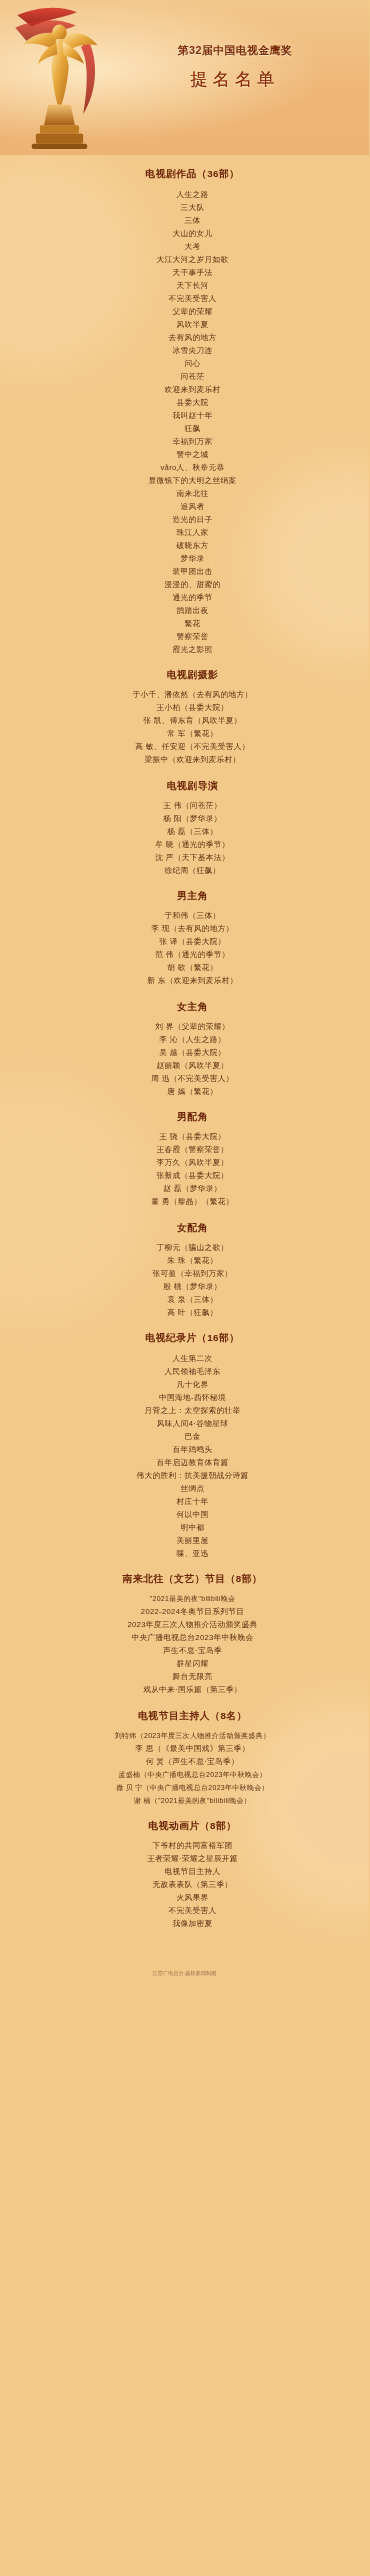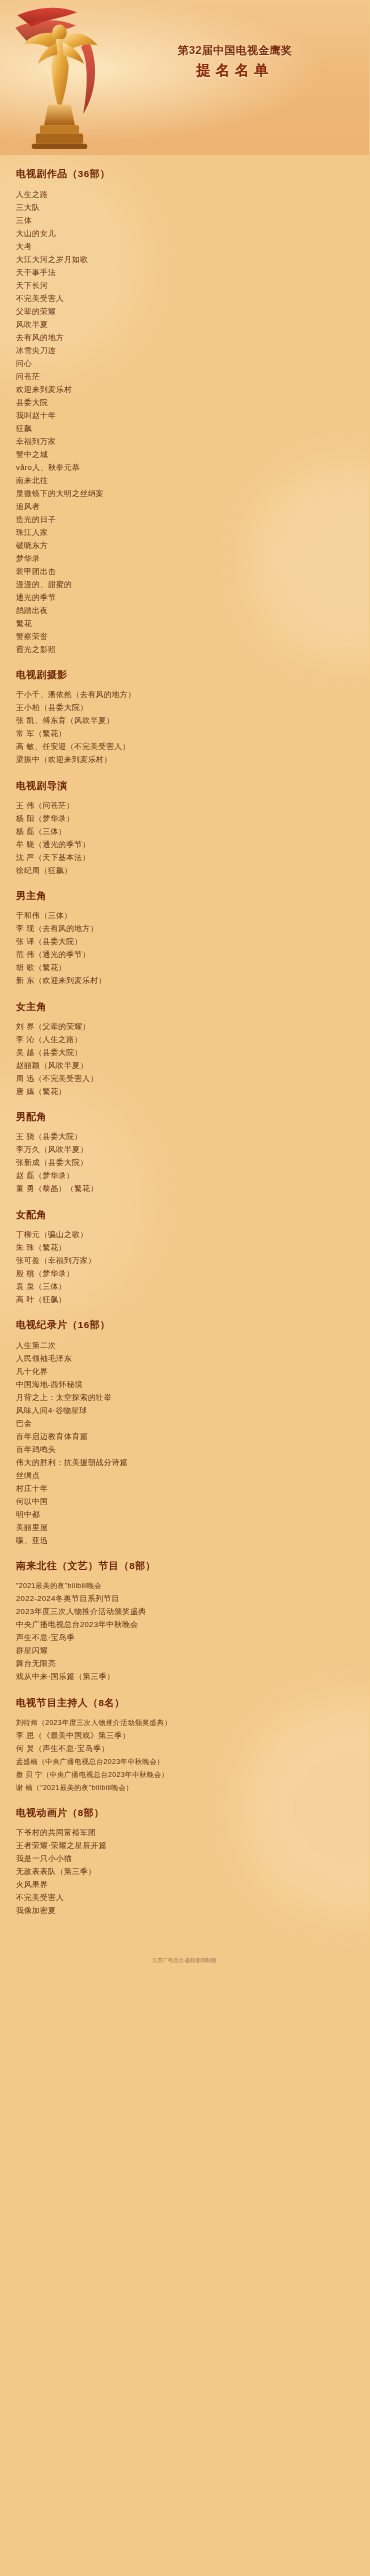--- a/index.html
+++ b/index.html
@@ -46,8 +46,8 @@
     white-space:nowrap;
   }
   .title-sub{
-    margin-top:4px;
-    font-size:14px;font-weight:bold;letter-spacing:5.2px;
+    margin-top:10px;
+    font-size:17px;font-weight:normal;letter-spacing:5.2px;
     color:#8a2a06;
     text-shadow:0 1px 1.5px rgba(255,238,205,.9), 0 0 0.5px #8a2a06;
     white-space:nowrap;

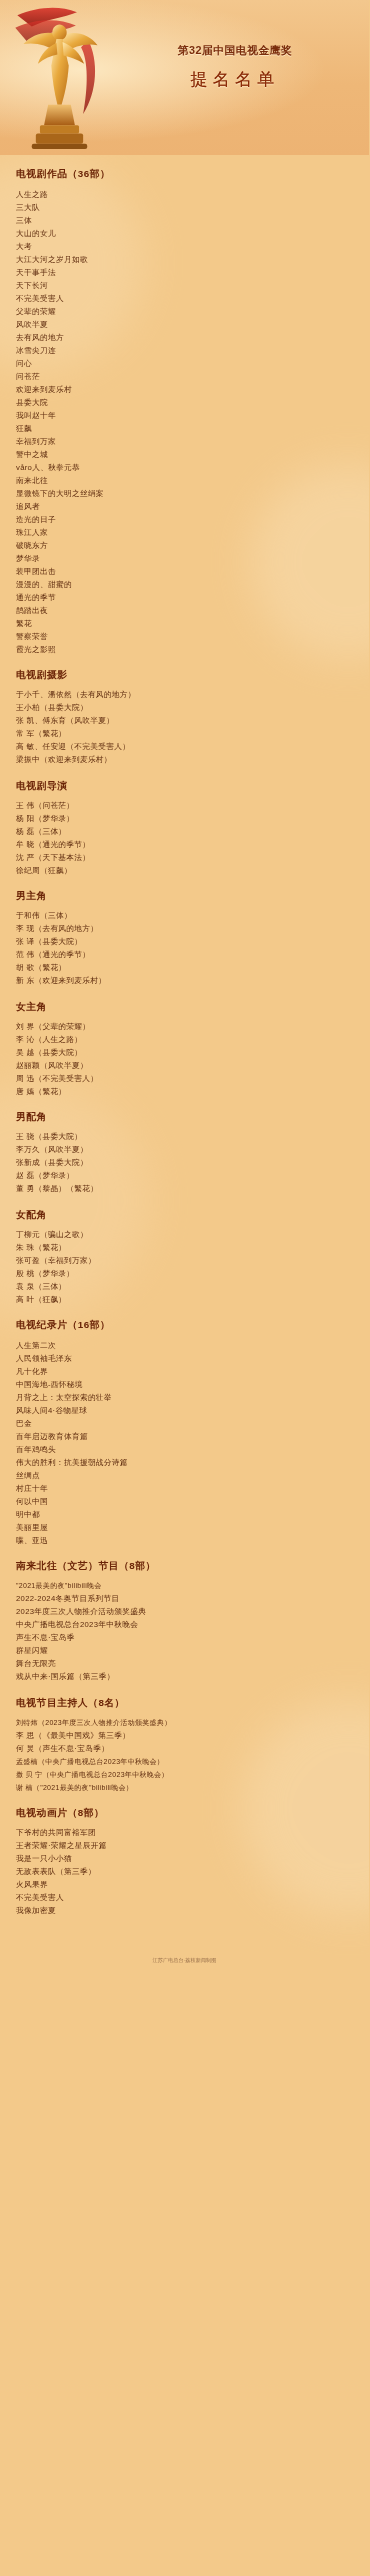--- a/index.html
+++ b/index.html
@@ -55,7 +55,7 @@
 
   
   .content{position:relative;padding:13.4px 0 20.6px;}
-  .section{margin:0 0 13.4px;padding-left:16px;}
+  .section{margin:0 0 13.4px;text-align:center;padding-left:16px;}
   .sec-title{
     font-size:9.8px;font-weight:bold;color:#6b2407;margin:0 0 6.2px;
     letter-spacing:0.5px;

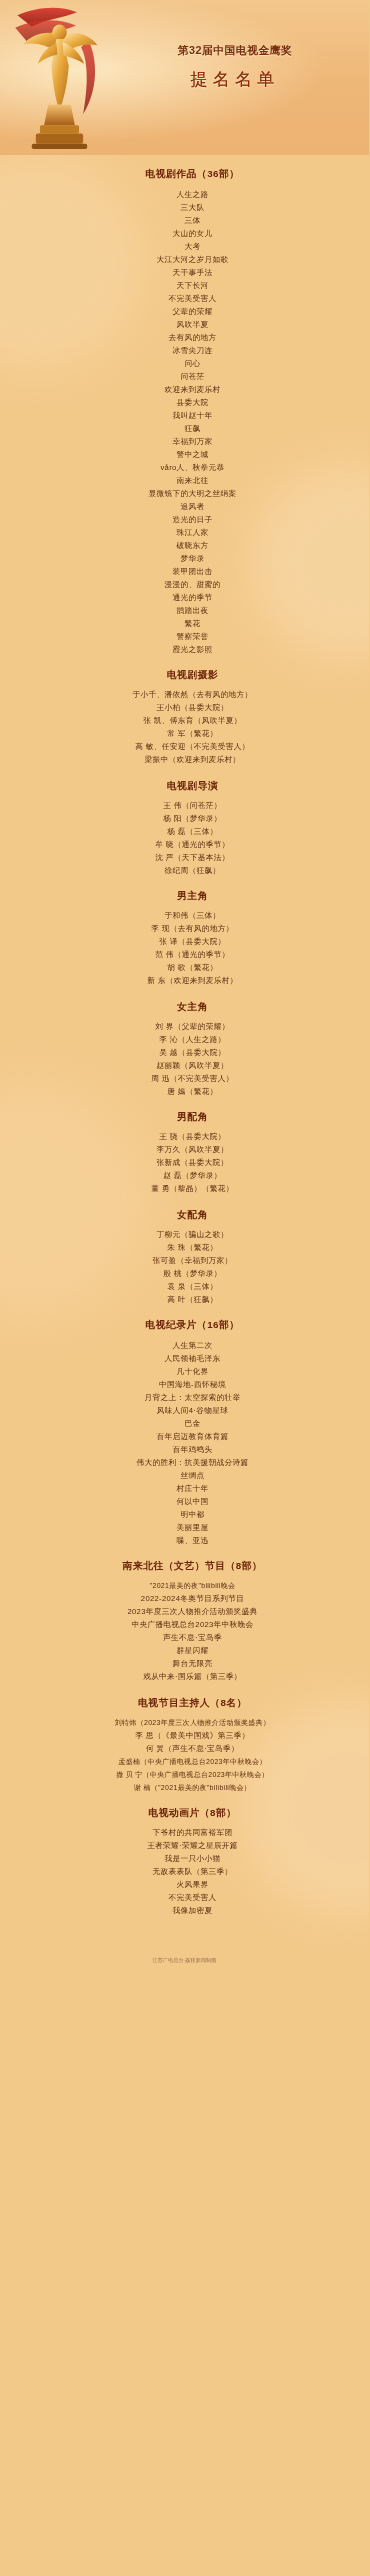--- a/index.html
+++ b/index.html
@@ -147,8 +147,8 @@
         <div class="item">幸福到万家</div>
         <div class="item">警中之城</div>
         <div class="item">våro人、秋拳元恭</div>
+        <div class="item">显微镜下的大明之丝绢案</div>
         <div class="item">南来北往</div>
-        <div class="item">显微镜下的大明之丝绢案</div>
         <div class="item">追风者</div>
         <div class="item">造光的日子</div>
         <div class="item">珠江人家</div>

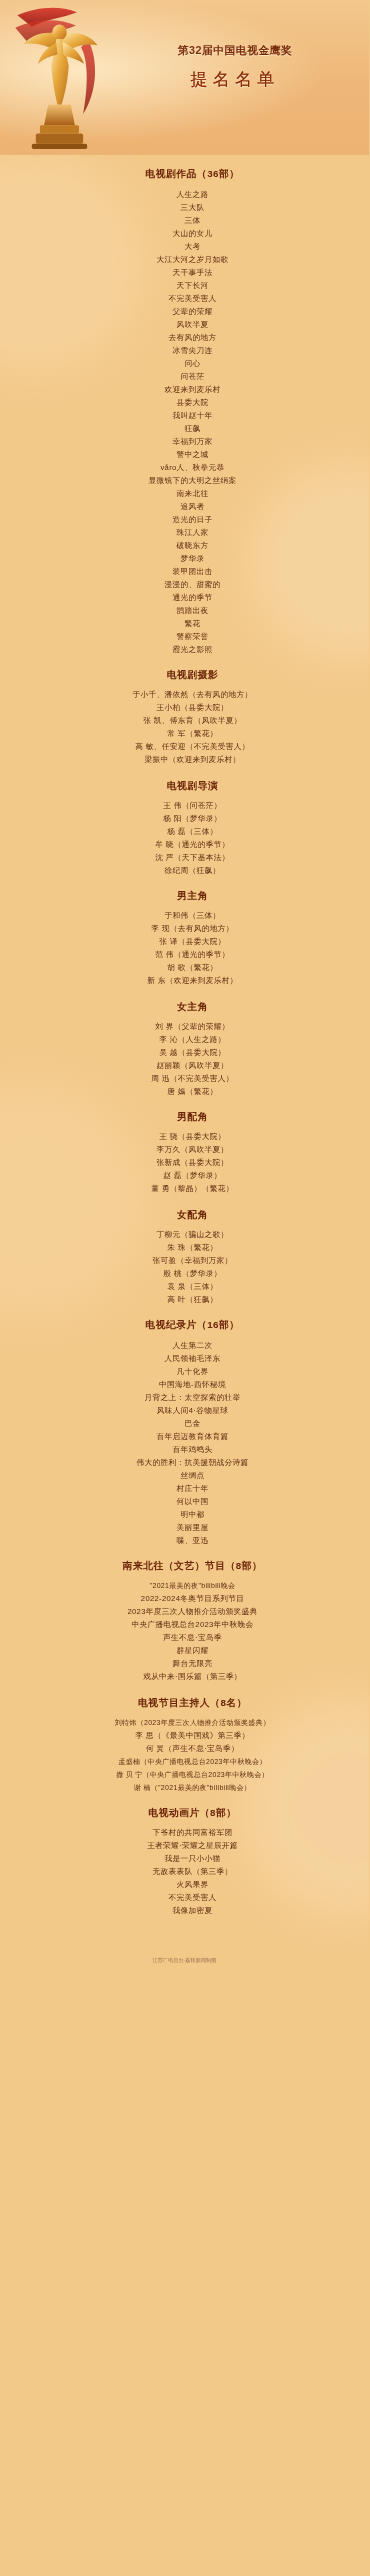--- a/index.html
+++ b/index.html
@@ -201,6 +201,7 @@
       <div class="section">
         <div class="sec-title">男配角</div>
         <div class="item">王 骁（县委大院）</div>
+        <div class="item">王春霞（警察荣誉）</div>
         <div class="item">李万久（风吹半夏）</div>
         <div class="item">张新成（县委大院）</div>
         <div class="item">赵 磊（梦华录）</div>

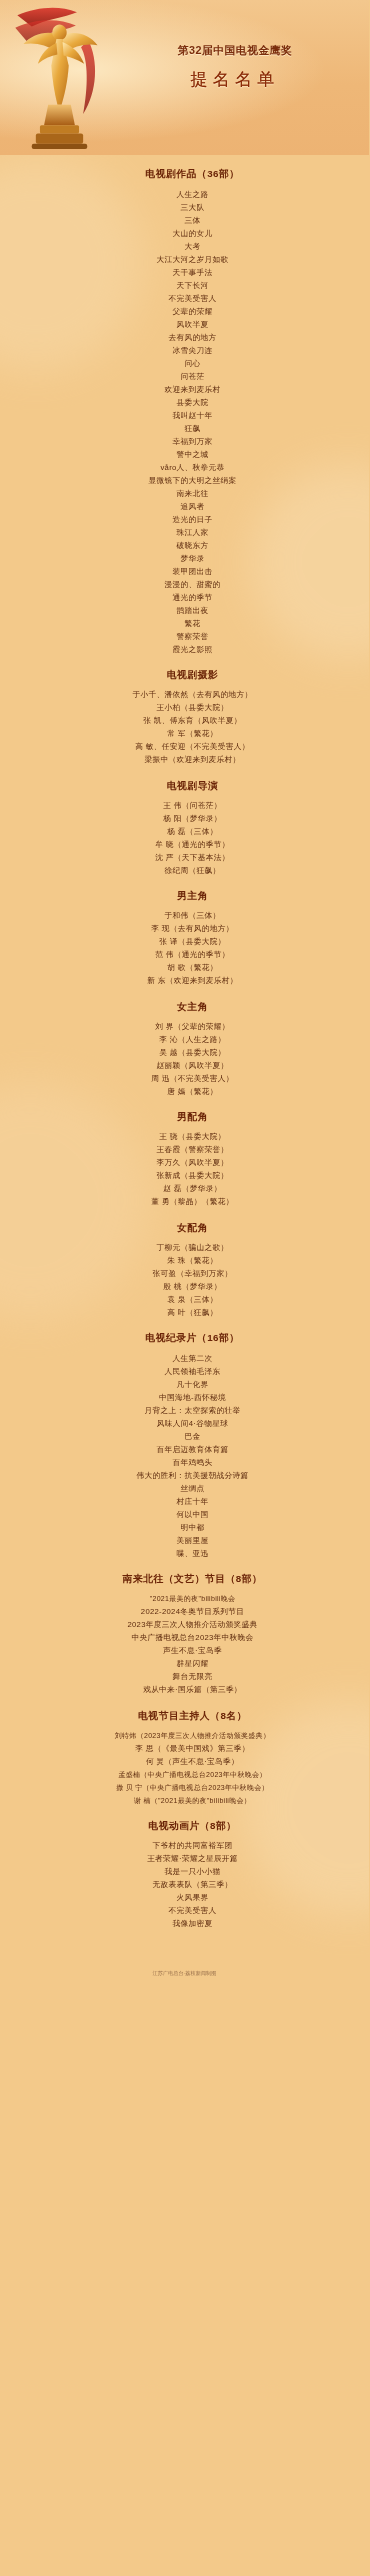--- a/index.html
+++ b/index.html
@@ -225,8 +225,8 @@
         <div class="item">月背之上：太空探索的壮举</div>
         <div class="item">风味人间4·谷物星球</div>
         <div class="item">巴金</div>
+        <div class="item">百年鸡鸣头</div>
         <div class="item">百年启迈教育体育篇</div>
-        <div class="item">百年鸡鸣头</div>
         <div class="item">伟大的胜利：抗美援朝战分诗篇</div>
         <div class="item">丝绸点</div>
         <div class="item">村庄十年</div>

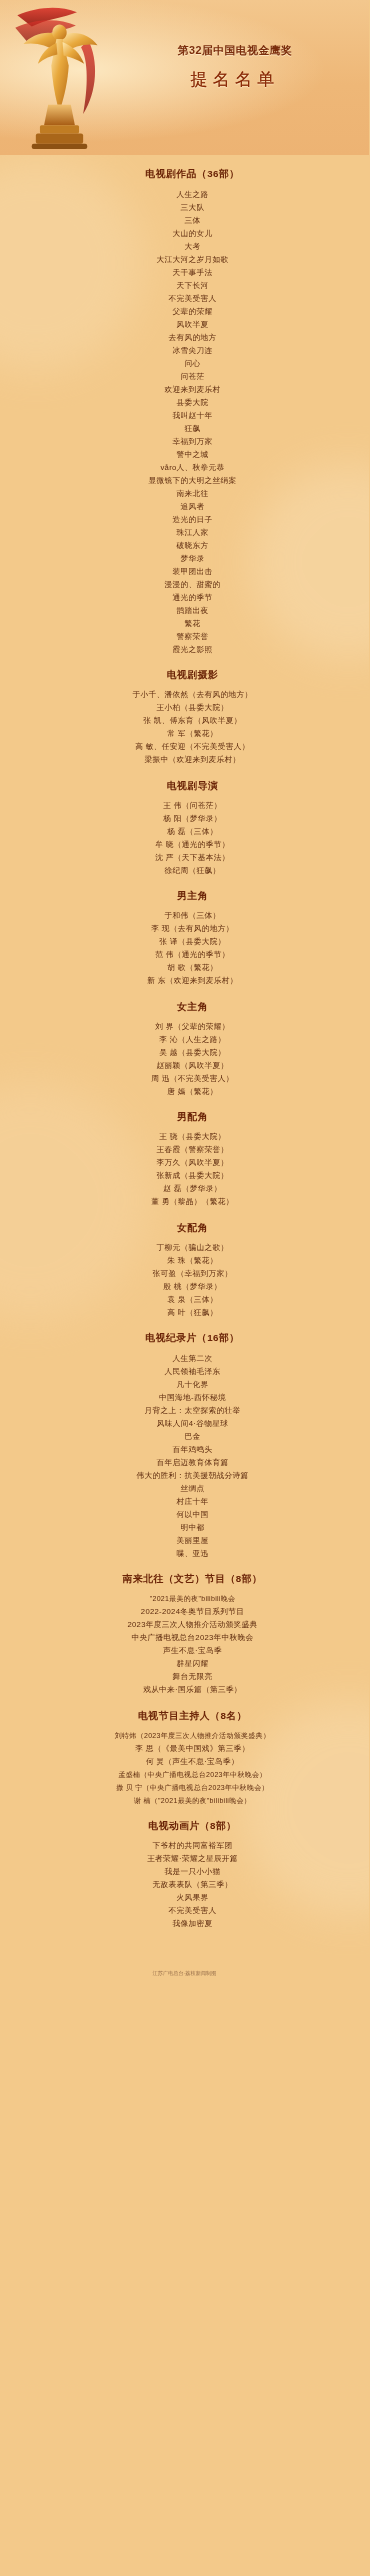--- a/index.html
+++ b/index.html
@@ -259,7 +259,7 @@
         <div class="sec-title">电视动画片（8部）</div>
         <div class="item">下爷村的共同富裕军团</div>
         <div class="item">王者荣耀·荣耀之星辰开篇</div>
-        <div class="item">我是一只小小猫</div>
+        <div class="item">电视节目主持人</div>
         <div class="item">无敌表表队（第三季）</div>
         <div class="item">火风果界</div>
         <div class="item">不完美受害人</div>

